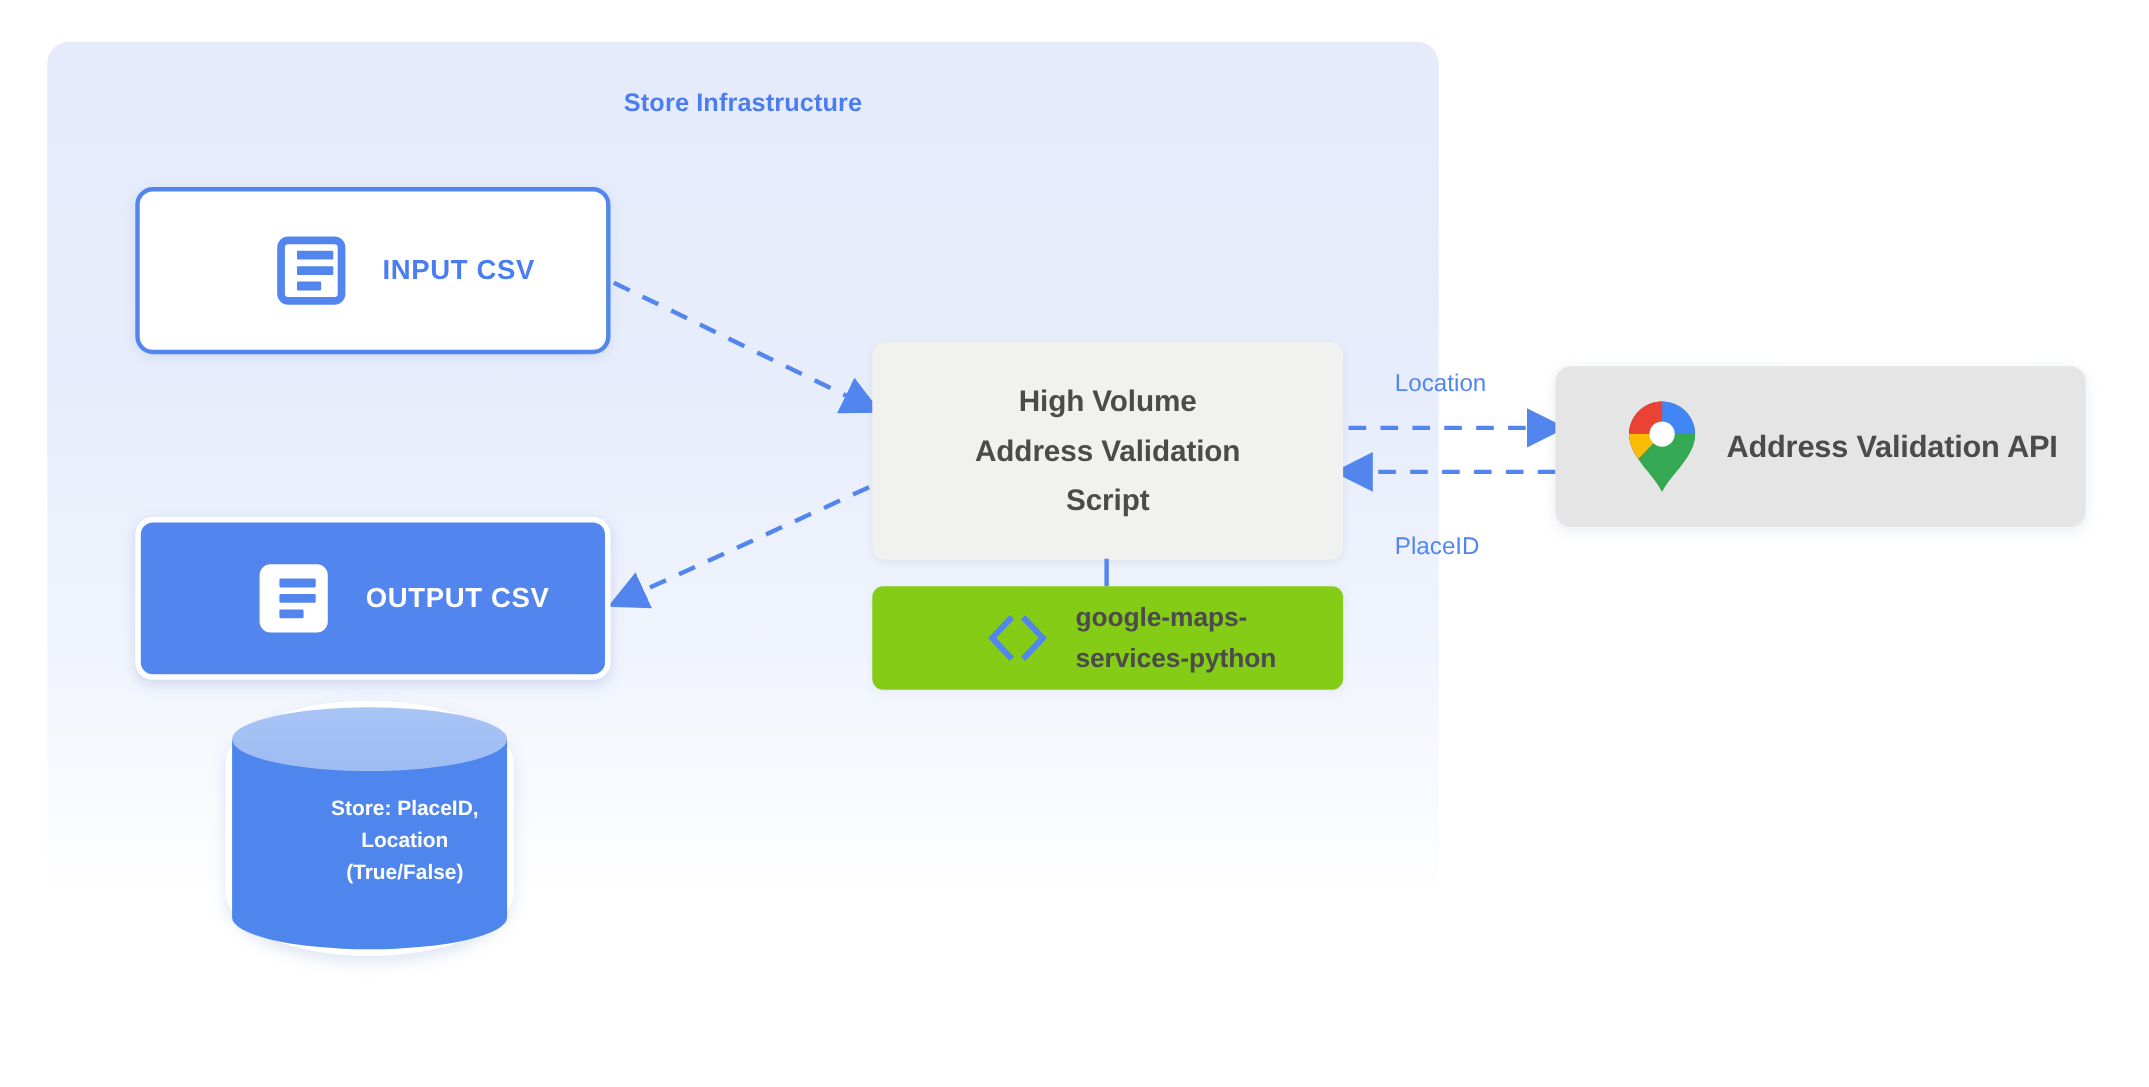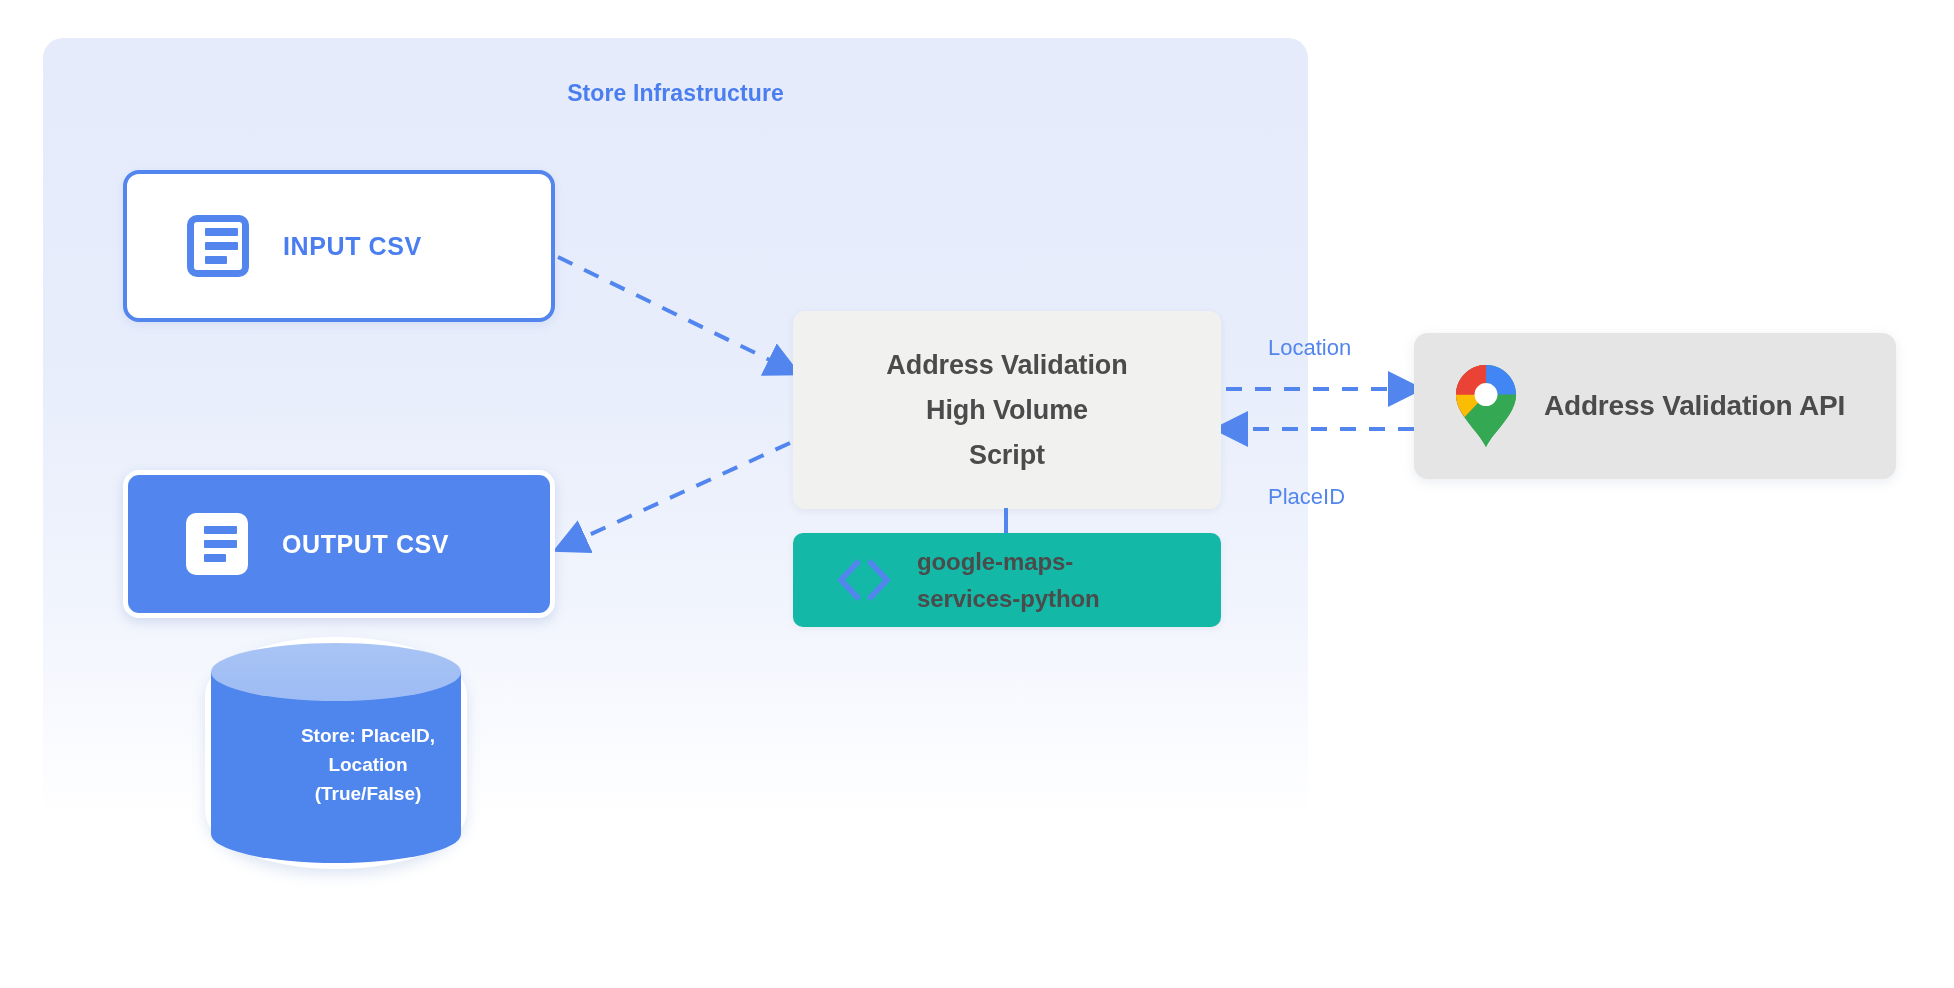--- a/index.html
+++ b/index.html
@@ -49,6 +49,7 @@
     display: flex;
     align-items: center;
     border-radius: 14px;
+    justify-content: center;
   }
 
   

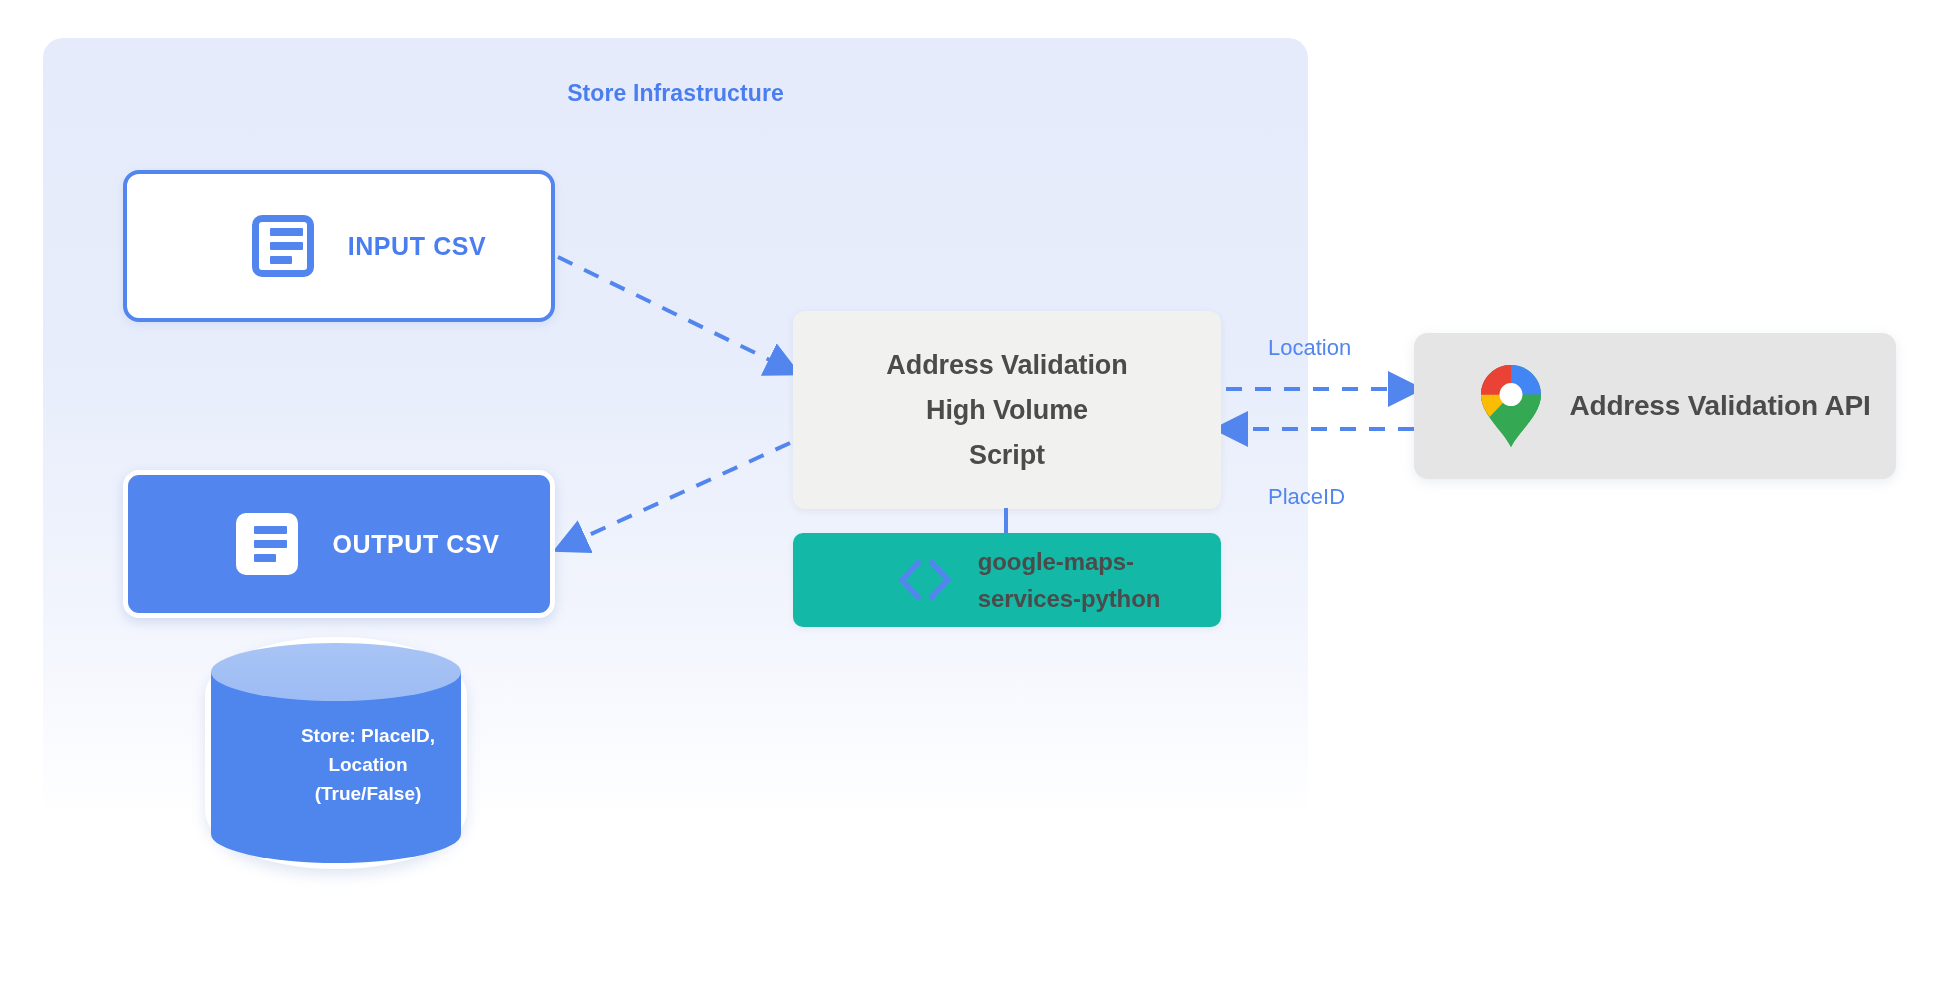--- a/index.html
+++ b/index.html
@@ -331,8 +331,8 @@
 
   <div class="card" id="script-card">
     <div id="script-title">
+      <div>High Volume</div>
       <div>Address Validation</div>
-      <div>High Volume</div>
       <div>Script</div>
     </div>
   </div>

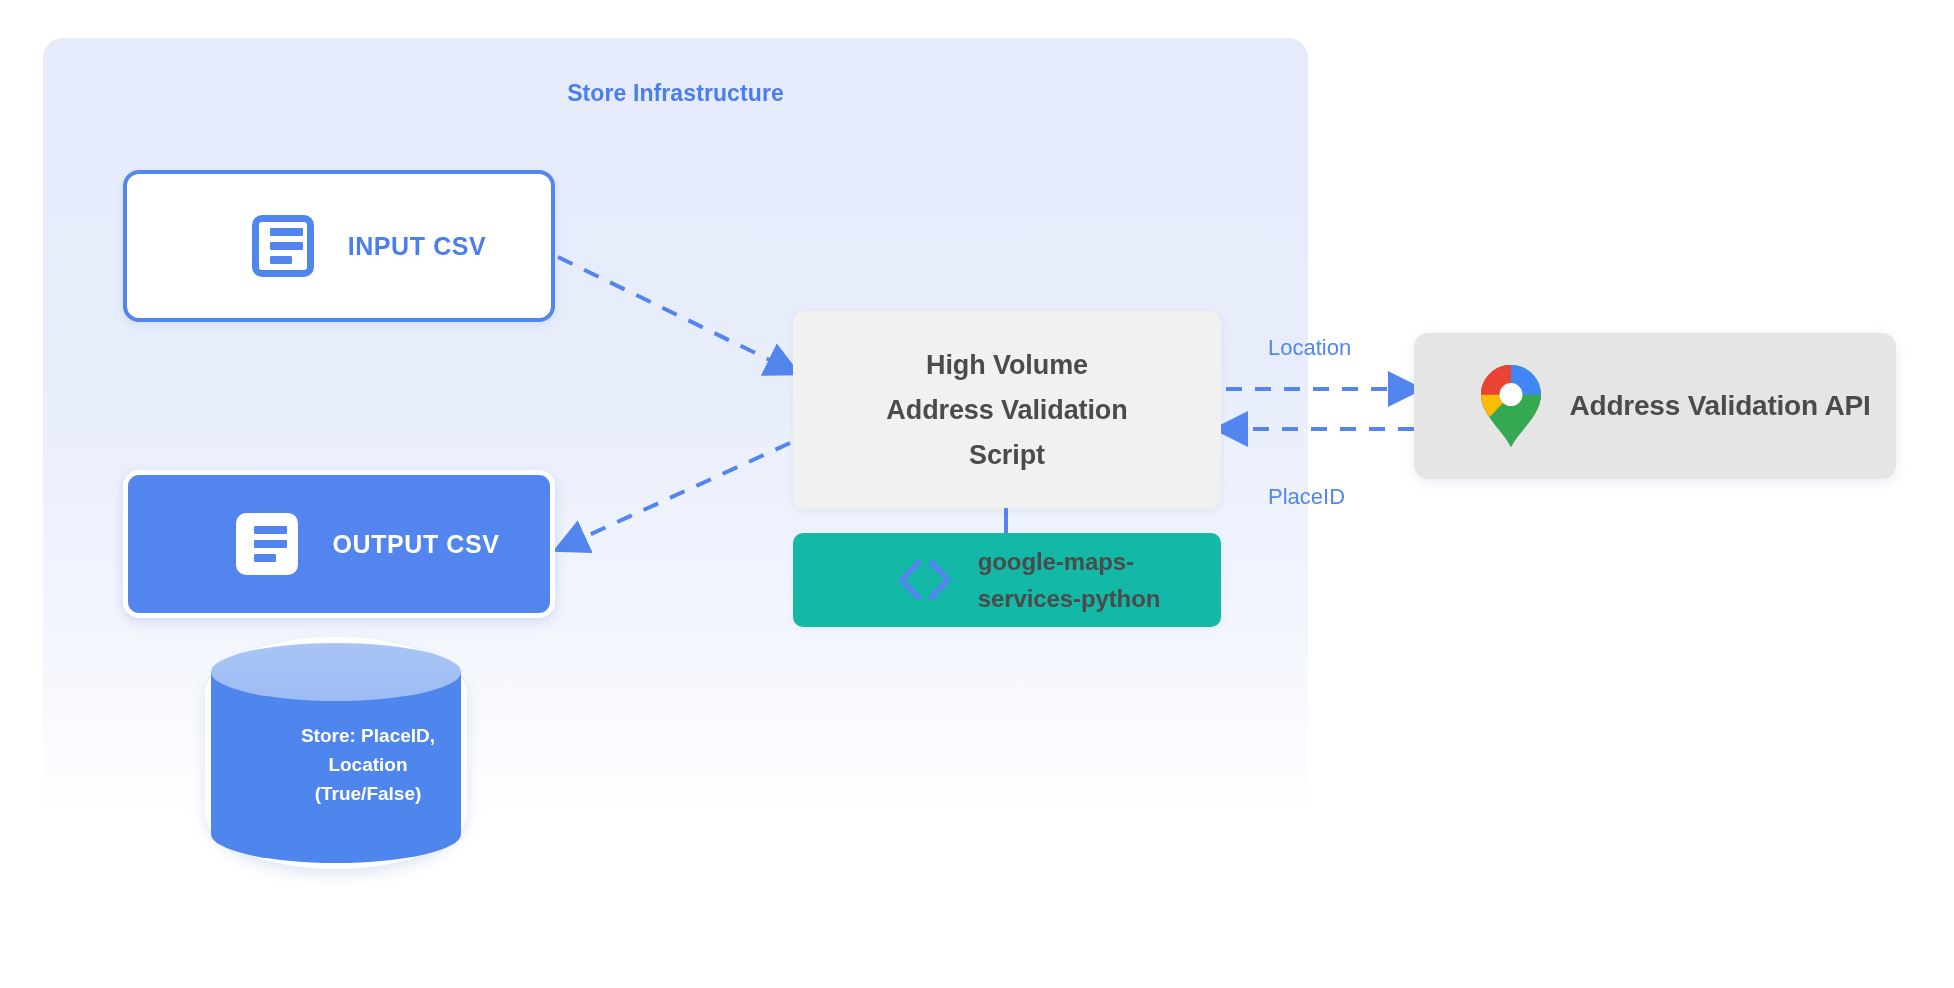--- a/index.html
+++ b/index.html
@@ -204,7 +204,7 @@
     top: 533px;
     width: 428px;
     height: 94px;
-    background: #14b8a6;
+    background: #84cc16;
     border-radius: 10px;
     padding-left: 40px;
     box-shadow: 0 2px 7px rgba(120,130,150,0.10);

